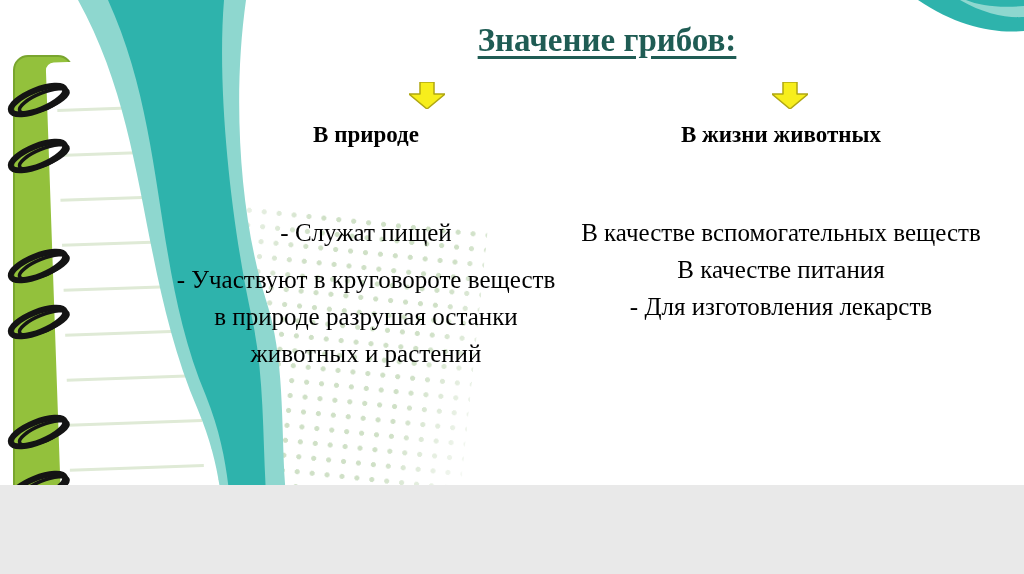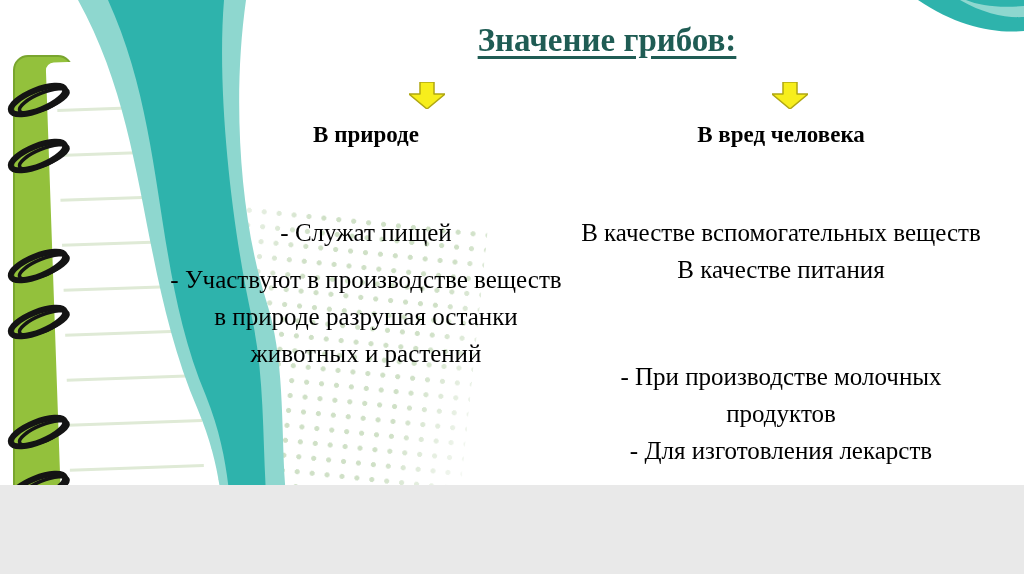--- a/index.html
+++ b/index.html
@@ -127,7 +127,7 @@
   </div>
 
   <div class="column col-right">
-    <div class="col-header">В вред человека</div>
+    <div class="col-header">В жизни животных</div>
     <p class="item m4">В качестве вспомогательных веществ</p>
     <p class="item">В качестве питания</p>
     <p class="item m70 constrain">- При производстве молочных продуктов</p>

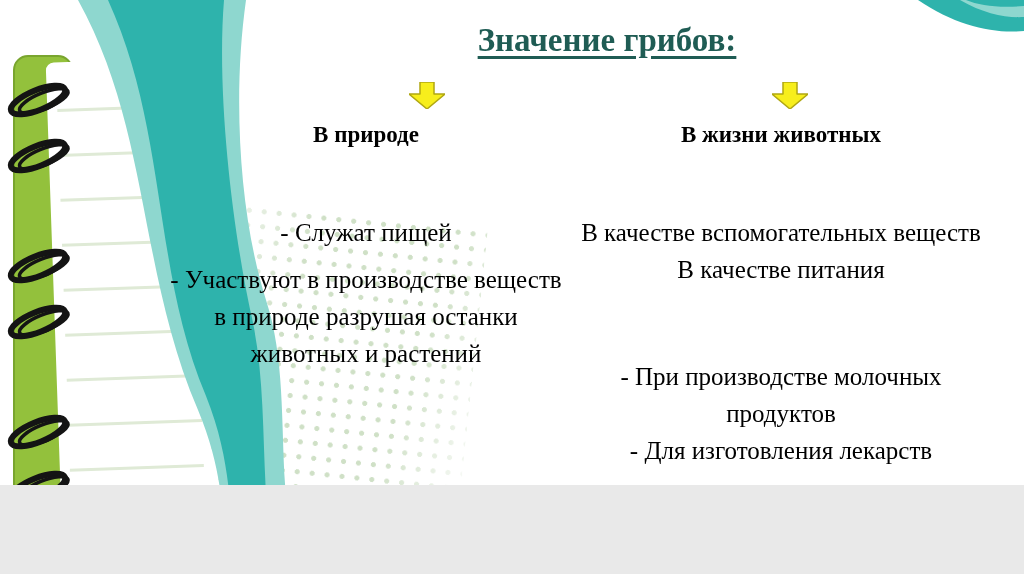--- a/index.html
+++ b/index.html
@@ -123,7 +123,7 @@
   <div class="column col-left">
     <div class="col-header">В природе</div>
     <p class="item">- Служат пищей</p>
-    <p class="item m10">- Участвуют в производстве веществ в природе разрушая останки животных и растений</p>
+    <p class="item m10">- Участвуют в круговороте веществ в природе разрушая останки животных и растений</p>
   </div>
 
   <div class="column col-right">

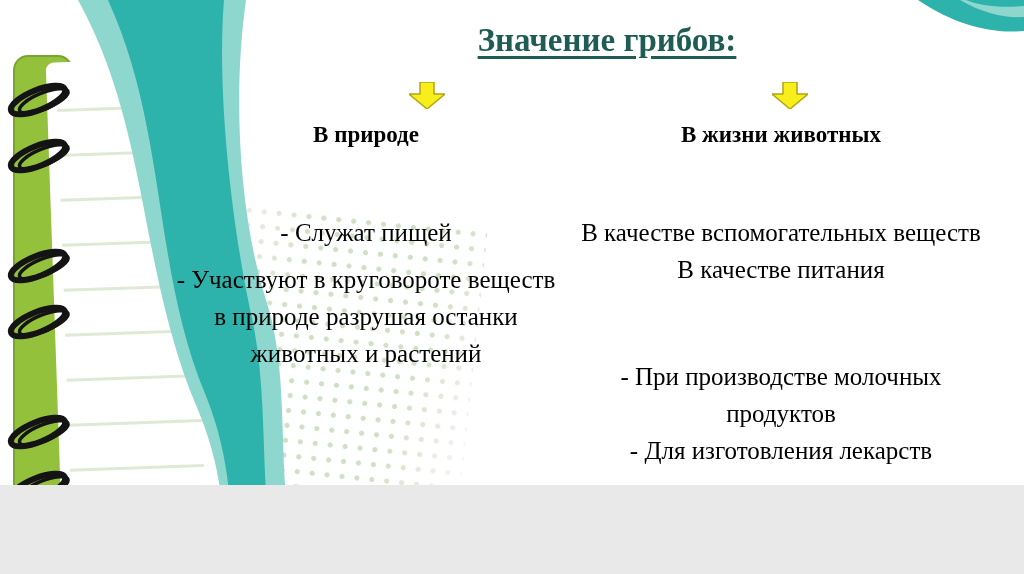--- a/index.html
+++ b/index.html
@@ -130,7 +130,6 @@
     <div class="col-header">В жизни животных</div>
     <p class="item m4">В качестве вспомогательных веществ</p>
     <p class="item">В качестве питания</p>
-    <p class="item m70 constrain">- При производстве молочных продуктов</p>
     <p class="item m6">- Для изготовления лекарств</p>
   </div>
 

